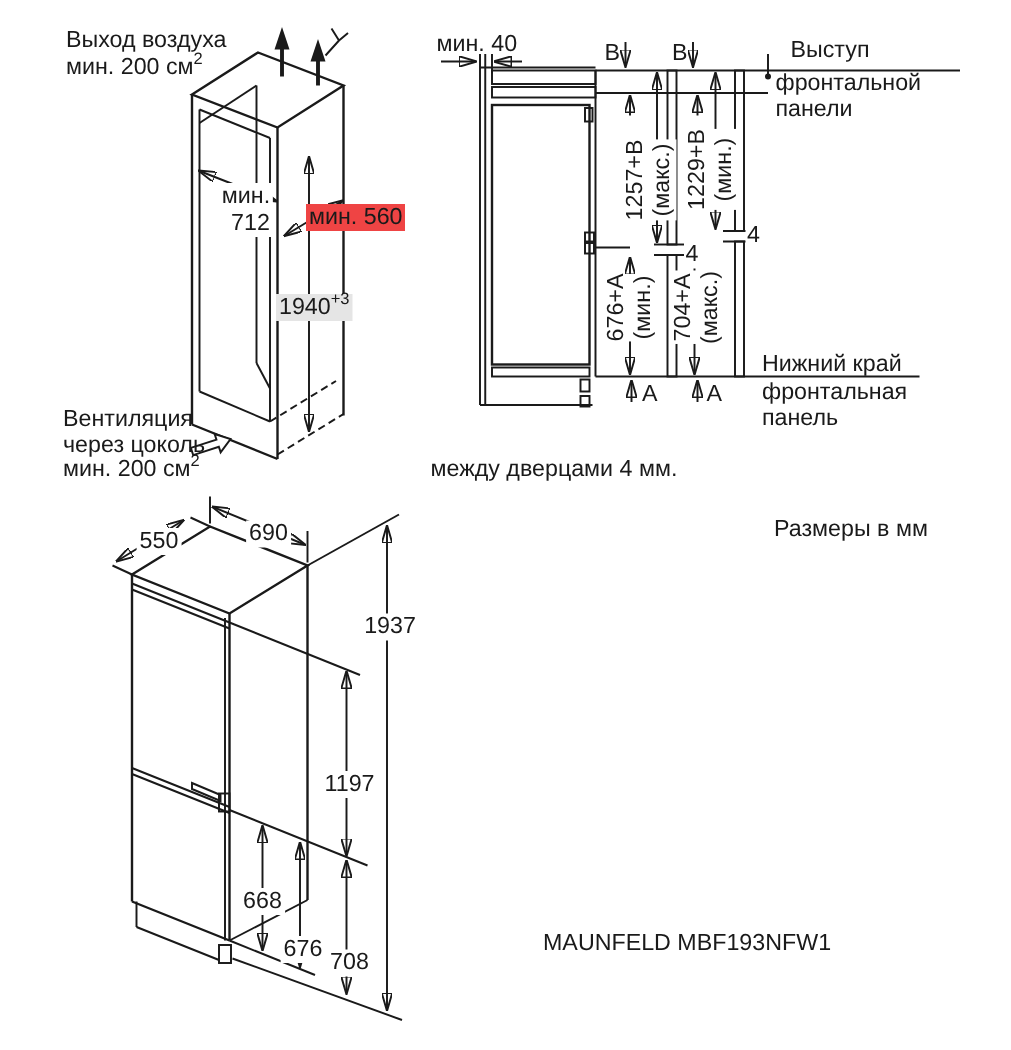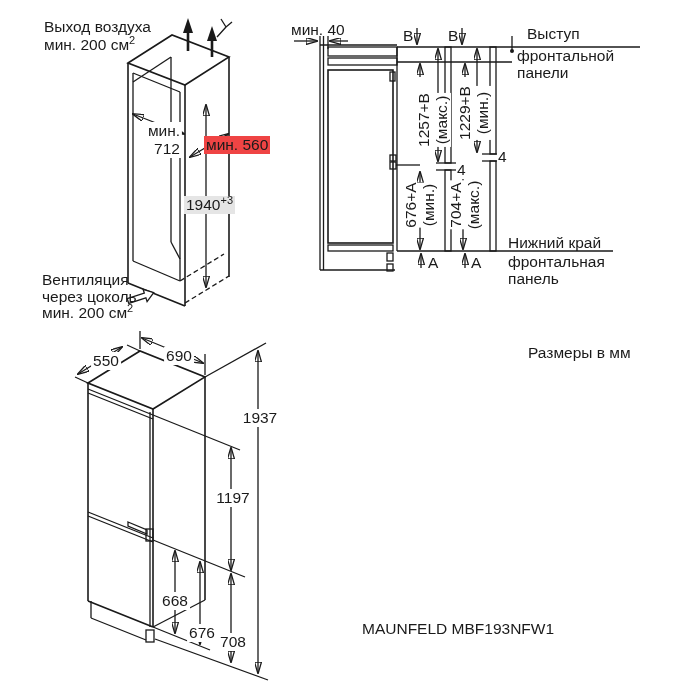--- a/index.html
+++ b/index.html
@@ -214,6 +214,7 @@
   <div class="t" style="left:508px;top:270px;">панель</div>
 
   <div class="t" style="left:287px;top:304px;line-height:18px;">
+    <div>между дверцами 4 мм.</div>
   </div>
   <div class="t" style="left:516px;top:344px;margin-left:12px;">Размеры в мм</div>
 

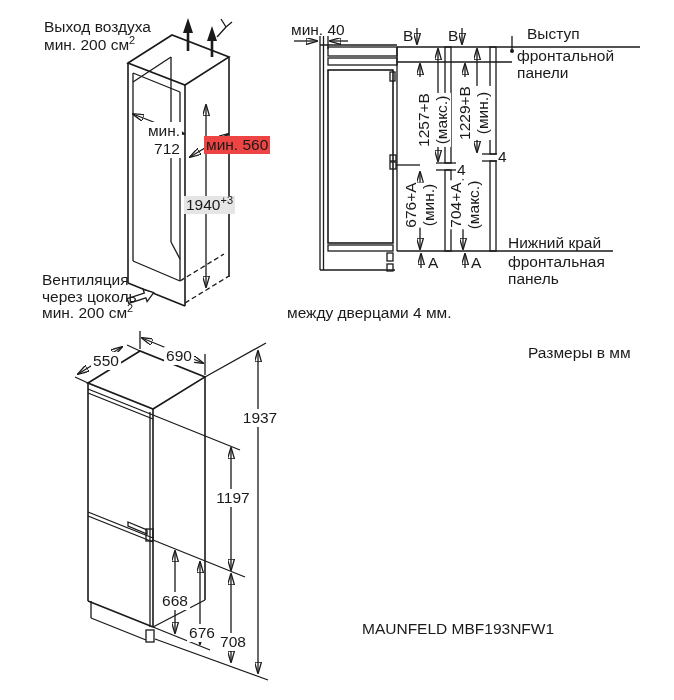--- a/index.html
+++ b/index.html
@@ -216,7 +216,7 @@
   <div class="t" style="left:287px;top:304px;line-height:18px;">
     <div>между дверцами 4 мм.</div>
   </div>
-  <div class="t" style="left:516px;top:344px;margin-left:12px;">Размеры в мм</div>
+  <div class="t" style="left:516px;top:344px;">Размеры в мм</div>
 
   <div class="t dl" style="left:106px;top:340px;">550</div>
   <div class="t dl" style="left:179px;top:335px;">690</div>

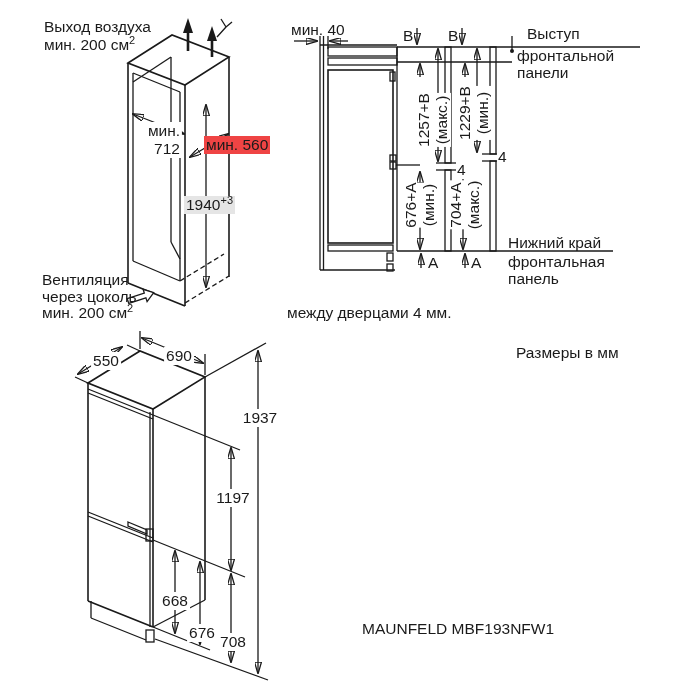--- a/index.html
+++ b/index.html
@@ -221,7 +221,7 @@
   <div class="t dl" style="left:106px;top:340px;">550</div>
   <div class="t dl" style="left:179px;top:335px;">690</div>
   <div class="t dl" style="left:260px;top:397px;">1937</div>
-  <div class="t dl" style="left:233px;top:477px;">1197</div>
+  <div class="t dl" style="left:233px;top:502px;">1197</div>
   <div class="t dl" style="left:175px;top:580px;">668</div>
   <div class="t dl" style="left:202px;top:612px;">676</div>
   <div class="t dl" style="left:233px;top:621px;">708</div>

